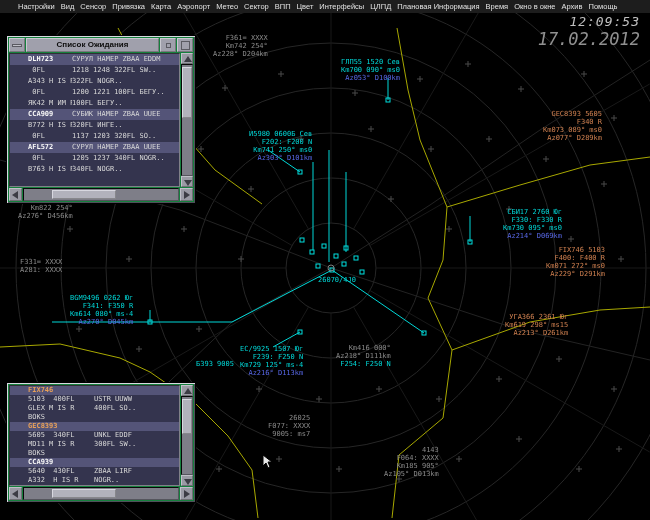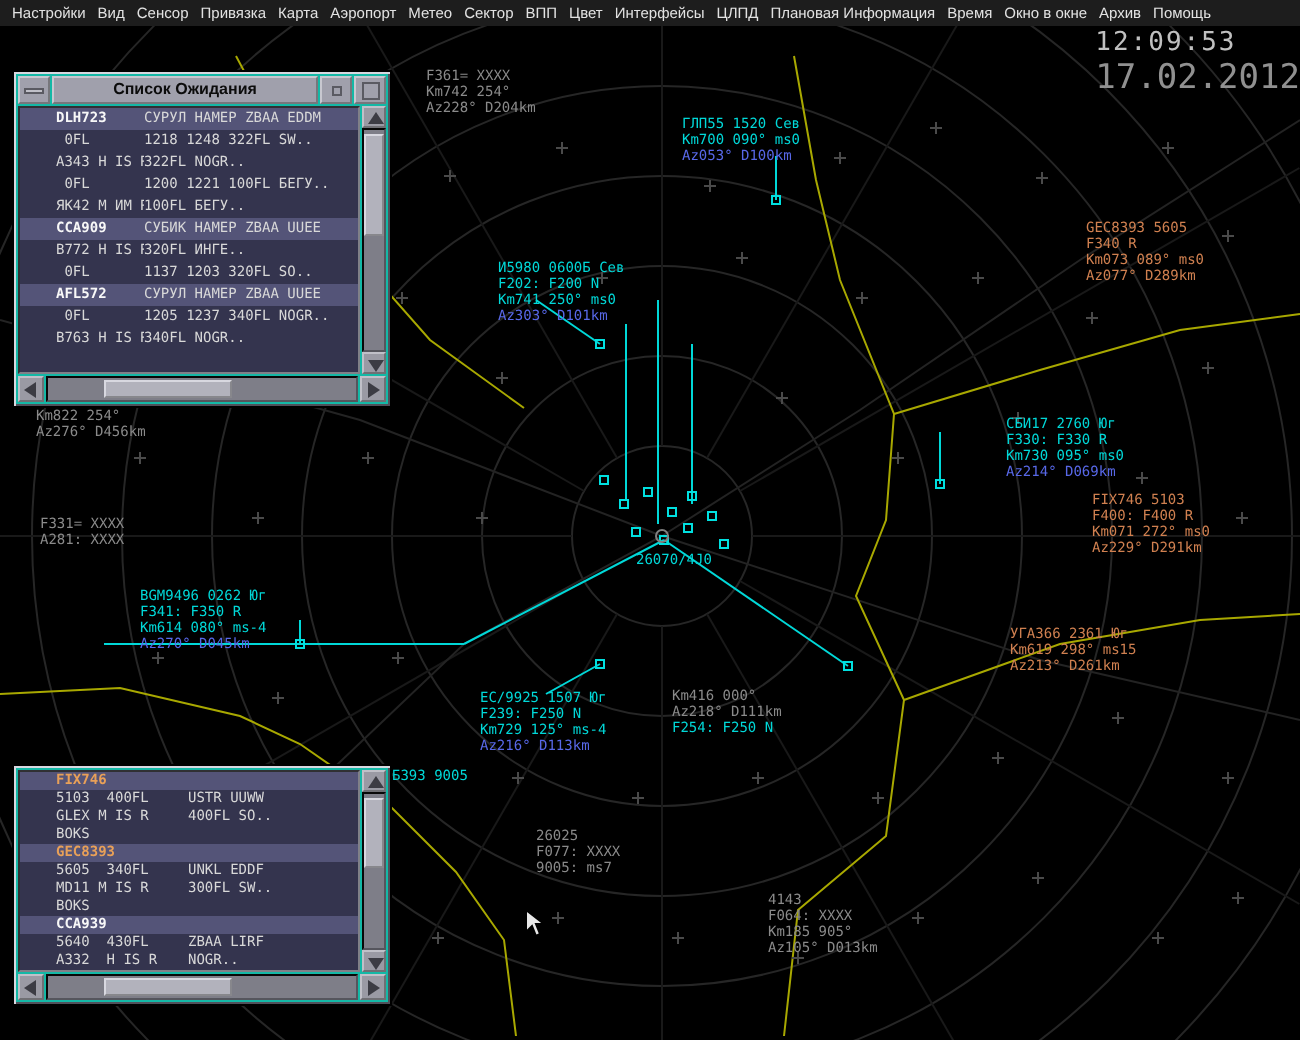--- a/index.html
+++ b/index.html
@@ -9,7 +9,7 @@
 
   
   #menubar { position:absolute; top:0; left:0; right:0; height:13px; background:#1d1d1d;
-             display:flex; align-items:center; padding-left:3px; z-index:6;
+             display:flex; align-items:center; padding-left:15px; z-index:6;
              font-family:"Liberation Sans", sans-serif; font-size:7.5px; color:#e2e2e2; }
   .menu-item { padding:1px 3px; white-space:nowrap; cursor:default; }
 

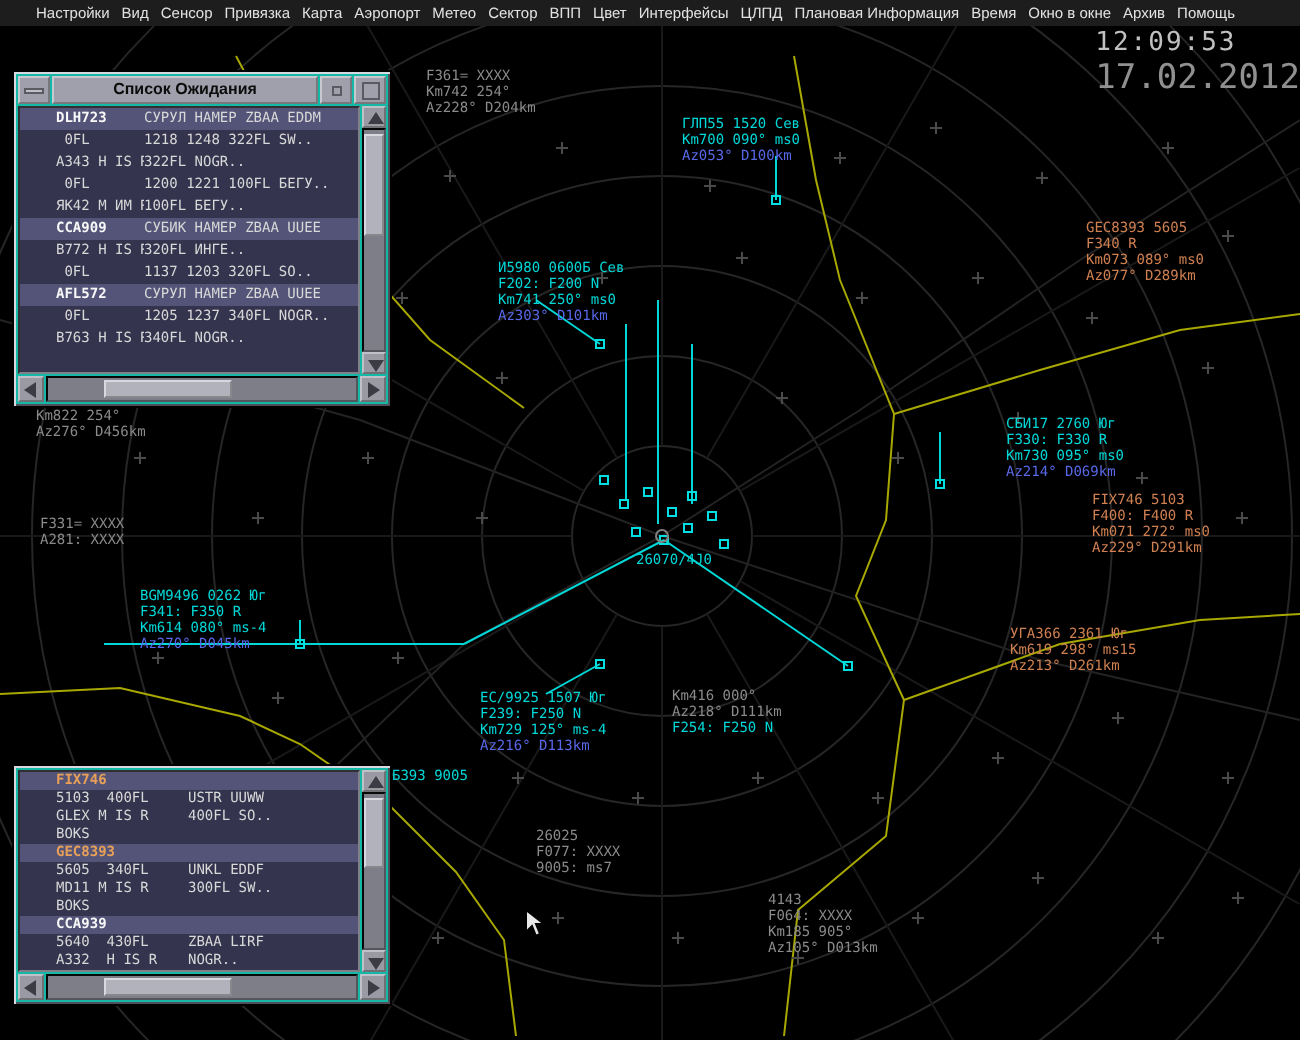--- a/index.html
+++ b/index.html
@@ -14,7 +14,7 @@
   .menu-item { padding:1px 3px; white-space:nowrap; cursor:default; }
 
   
-  #clock { position:absolute; top:14px; right:0; text-align:left; z-index:5; }
+  #clock { position:absolute; top:14px; right:10px; text-align:right; z-index:5;font-style:italic; }
   #clock .time { font-size:13px; color:#c0c0c0; letter-spacing:1px; }
   #clock .date { font-size:17px; color:#909090; }
 

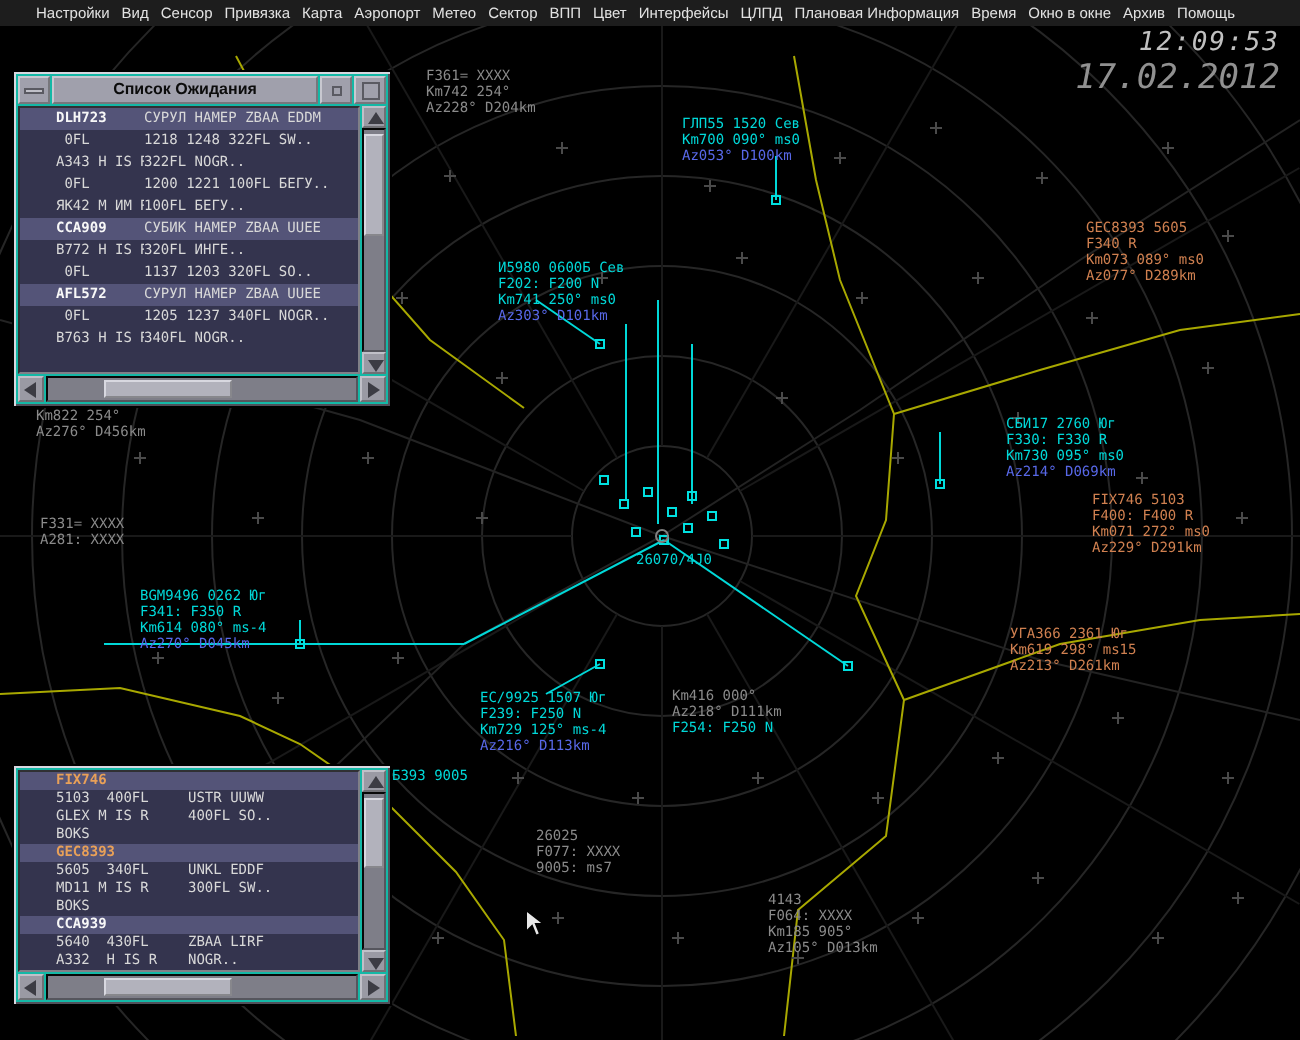--- a/index.html
+++ b/index.html
@@ -21,7 +21,7 @@
   
   #radar-svg { position:absolute; top:0; left:0; z-index:1; }
   #radar-overlay { position:absolute; inset:0; z-index:2; pointer-events:none; }
-  .radar-label { position:absolute; font-size:7px; line-height:8px; white-space:pre; pointer-events:auto; }
+  .radar-label { position:absolute; font-size:7px; line-height:8px; white-space:pre; pointer-events:auto;text-align:right; }
   .c-cyan   { color:#00d8d8; }
   .c-blue   { color:#5868e8; }
   .c-orange { color:#d08050; }

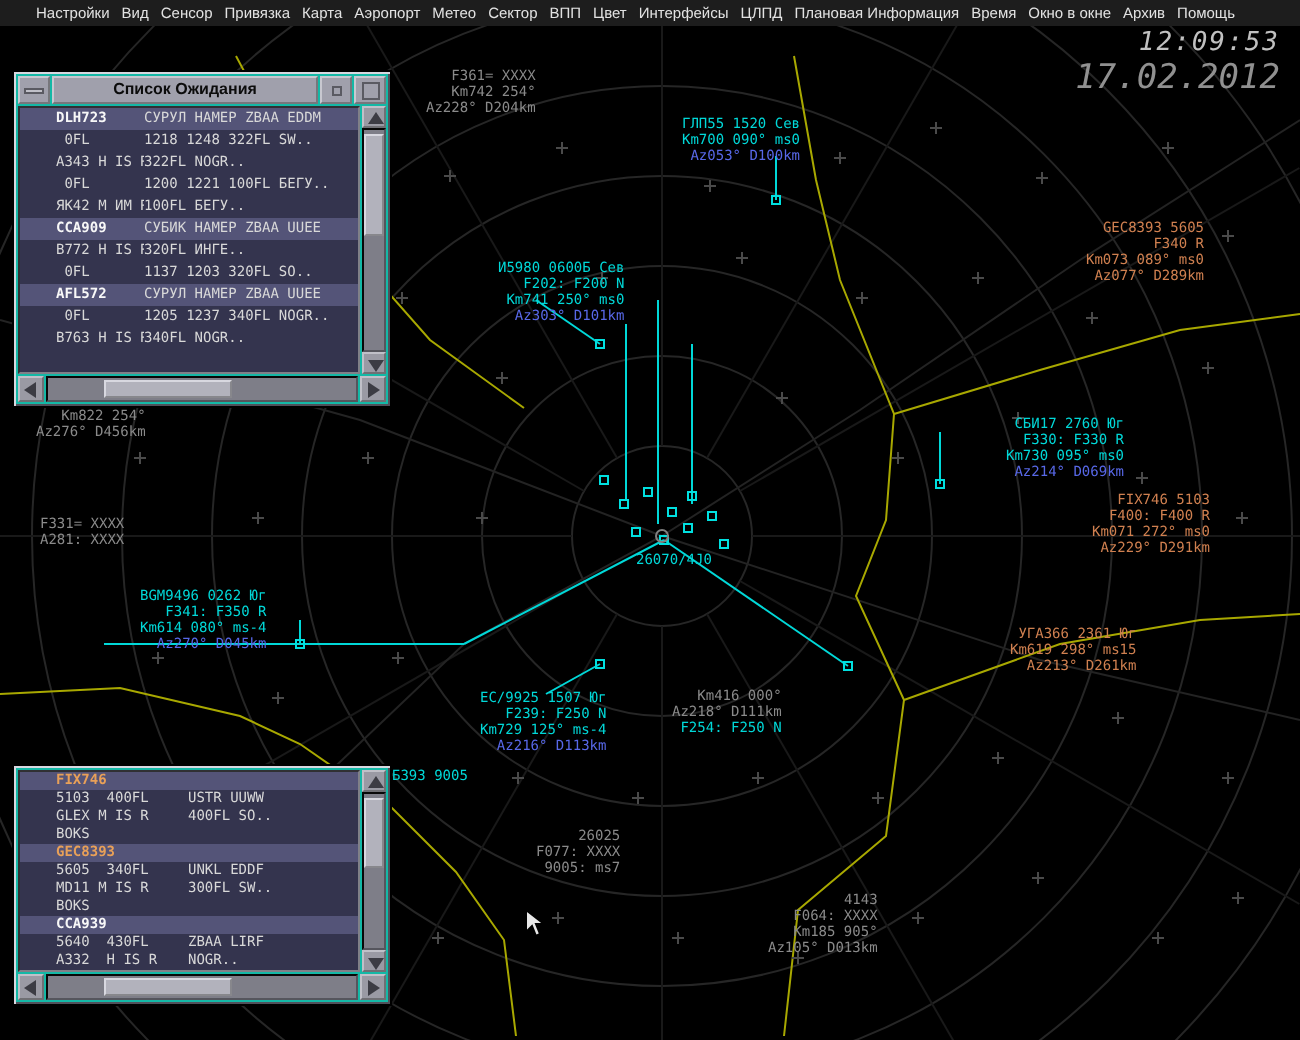--- a/index.html
+++ b/index.html
@@ -28,7 +28,7 @@
   .c-gray   { color:#8a8a8a; }
 
   
-  .window { position:absolute; background:#14b8a6; border:1px solid #000; padding:2px; z-index:10;
+  .window { position:absolute; background:#15803d; border:1px solid #000; padding:2px; z-index:10;
             box-shadow: inset 1px 1px 0 #d8d8e0, inset -1px -1px 0 #50505a; }
   .titlebar { height:14px; display:flex; gap:1px; margin-bottom:1px;
               font-family:"Liberation Sans", sans-serif; }

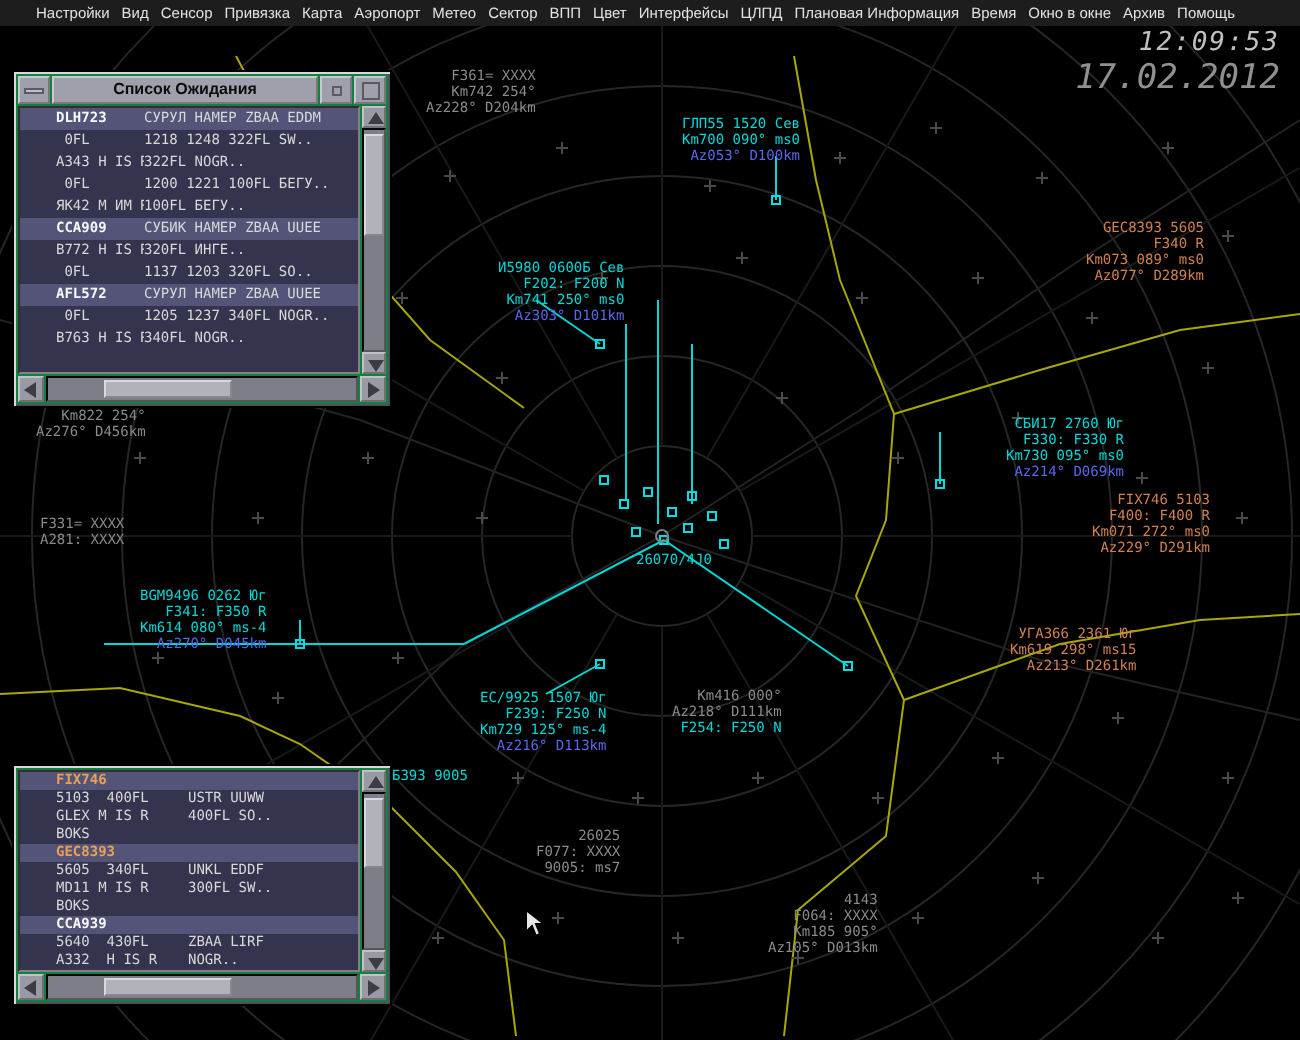--- a/index.html
+++ b/index.html
@@ -200,7 +200,7 @@
       <div class="radar-label" style="left: 503px; top: 208px;"><div class="c-cyan">СБИ17 2760 Юг</div><div class="c-cyan">F330: F330 R</div><div class="c-cyan">Km730 095° ms0</div><div class="c-blue">Az214° D069km</div></div>
       <div class="radar-label" style="left: 70px; top: 294px;"><div class="c-cyan">BGM9496 0262 Юг</div><div class="c-cyan">F341: F350 R</div><div class="c-cyan">Km614 080° ms-4</div><div class="c-blue">Az270° D045km</div></div>
       <div class="radar-label" style="left: 240px; top: 345px;"><div class="c-cyan">EC/9925 1507 Юг</div><div class="c-cyan">F239: F250 N</div><div class="c-cyan">Km729 125° ms-4</div><div class="c-blue">Az216° D113km</div></div>
-      <div class="radar-label" style="left: 196px; top: 360px; margin-top: 24px;"><div class="c-cyan">Б393 9005</div></div>
+      <div class="radar-label" style="left: 196px; top: 360px;"><div class="c-cyan">Б393 9005</div></div>
       <div class="radar-label" style="left: 543px; top: 110px;"><div class="c-orange">GEC8393 5605</div><div class="c-orange">F340 R</div><div class="c-orange">Km073 089° ms0</div><div class="c-orange">Az077° D289km</div></div>
       <div class="radar-label" style="left: 546px; top: 246px;"><div class="c-orange">FIX746 5103</div><div class="c-orange">F400: F400 R</div><div class="c-orange">Km071 272° ms0</div><div class="c-orange">Az229° D291km</div></div>
       <div class="radar-label" style="left: 505px; top: 313px;"><div class="c-orange">УГА366 2361 Юг</div><div class="c-orange">Km619 298° ms15</div><div class="c-orange">Az213° D261km</div></div>

